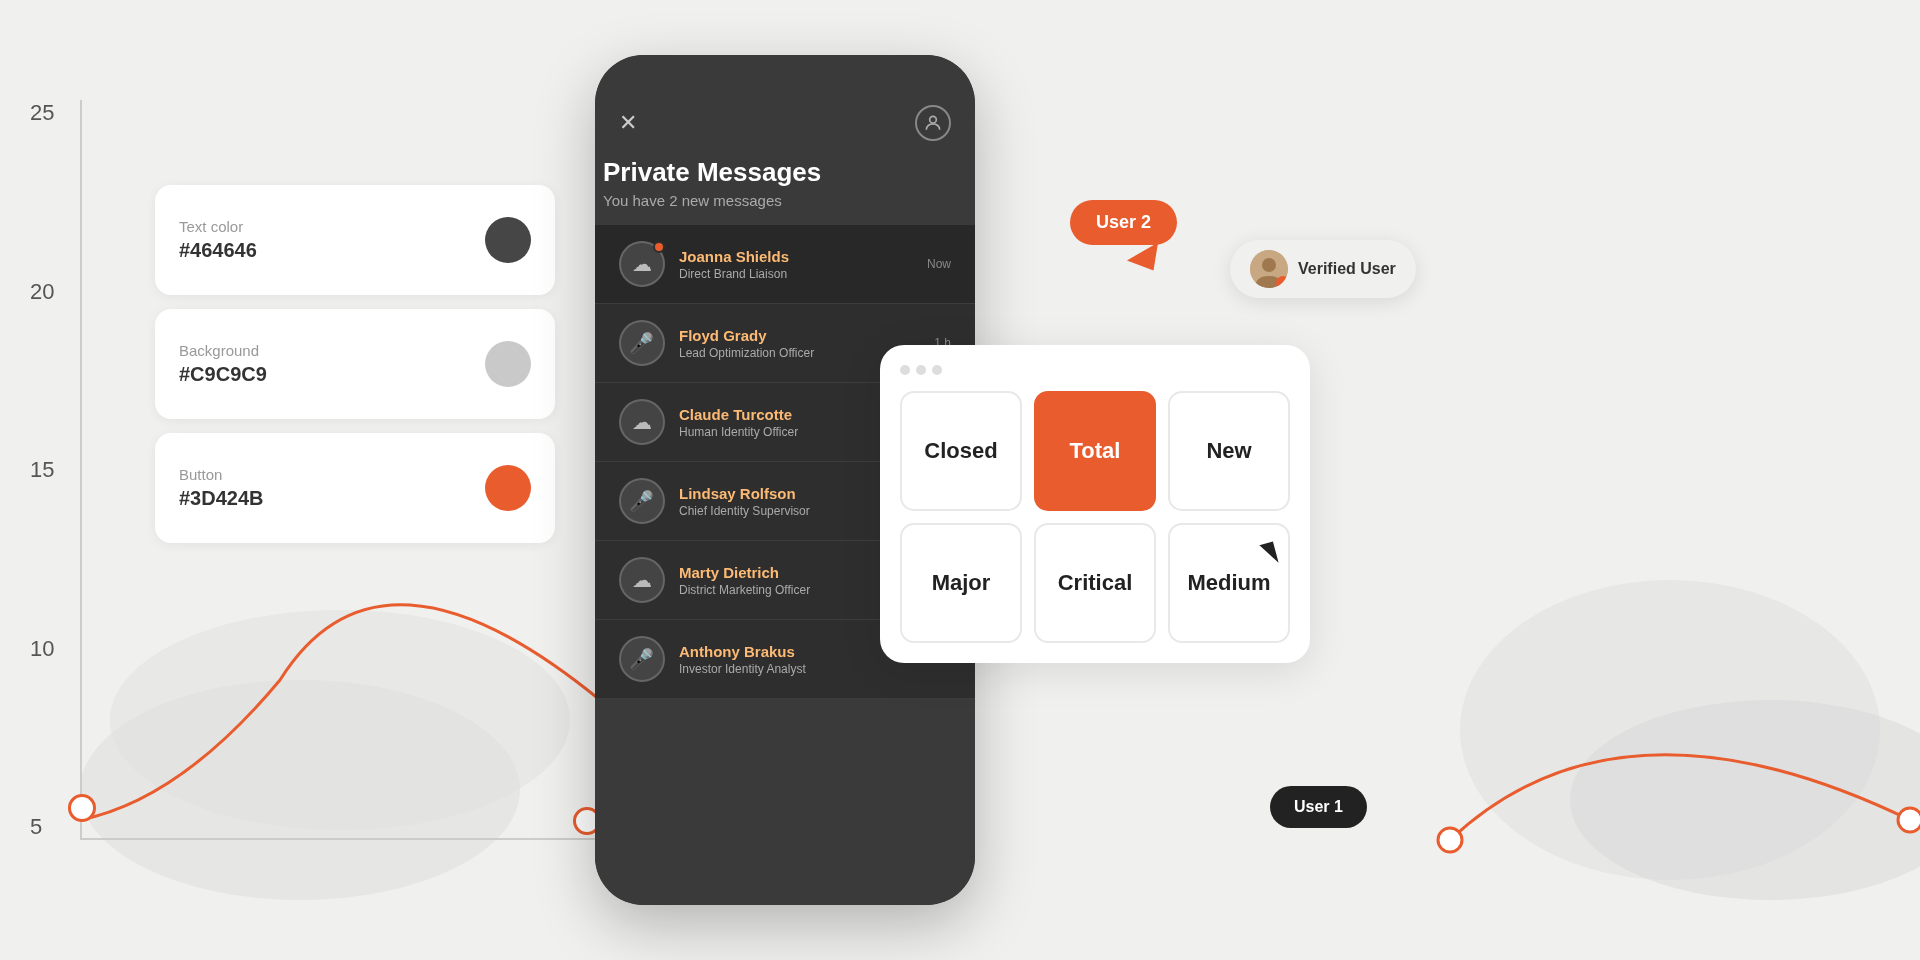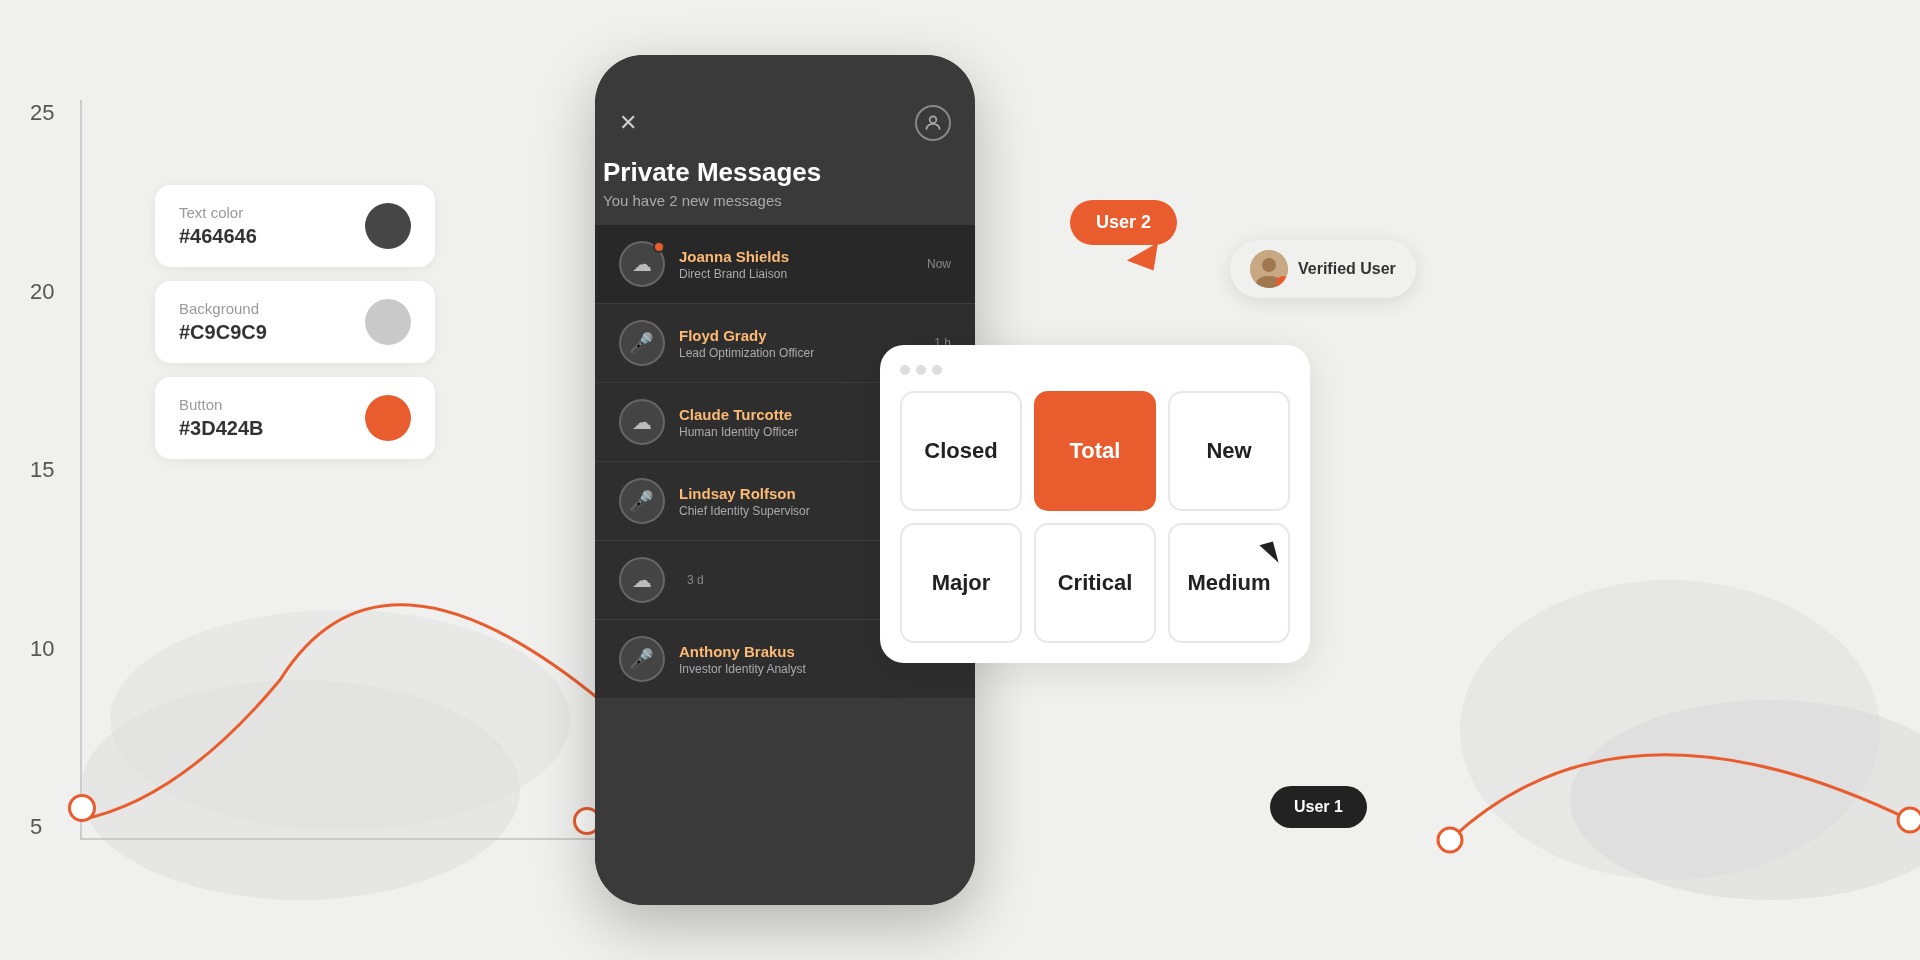--- a/index.html
+++ b/index.html
@@ -99,9 +99,9 @@
     .color-card {
       background: white;
       border-radius: 16px;
-      padding: 18px 24px;
+      padding: 32px 24px;
       margin-bottom: 14px;
-      width: 280px;
+      width: 400px;
       display: flex;
       align-items: center;
       justify-content: space-between;

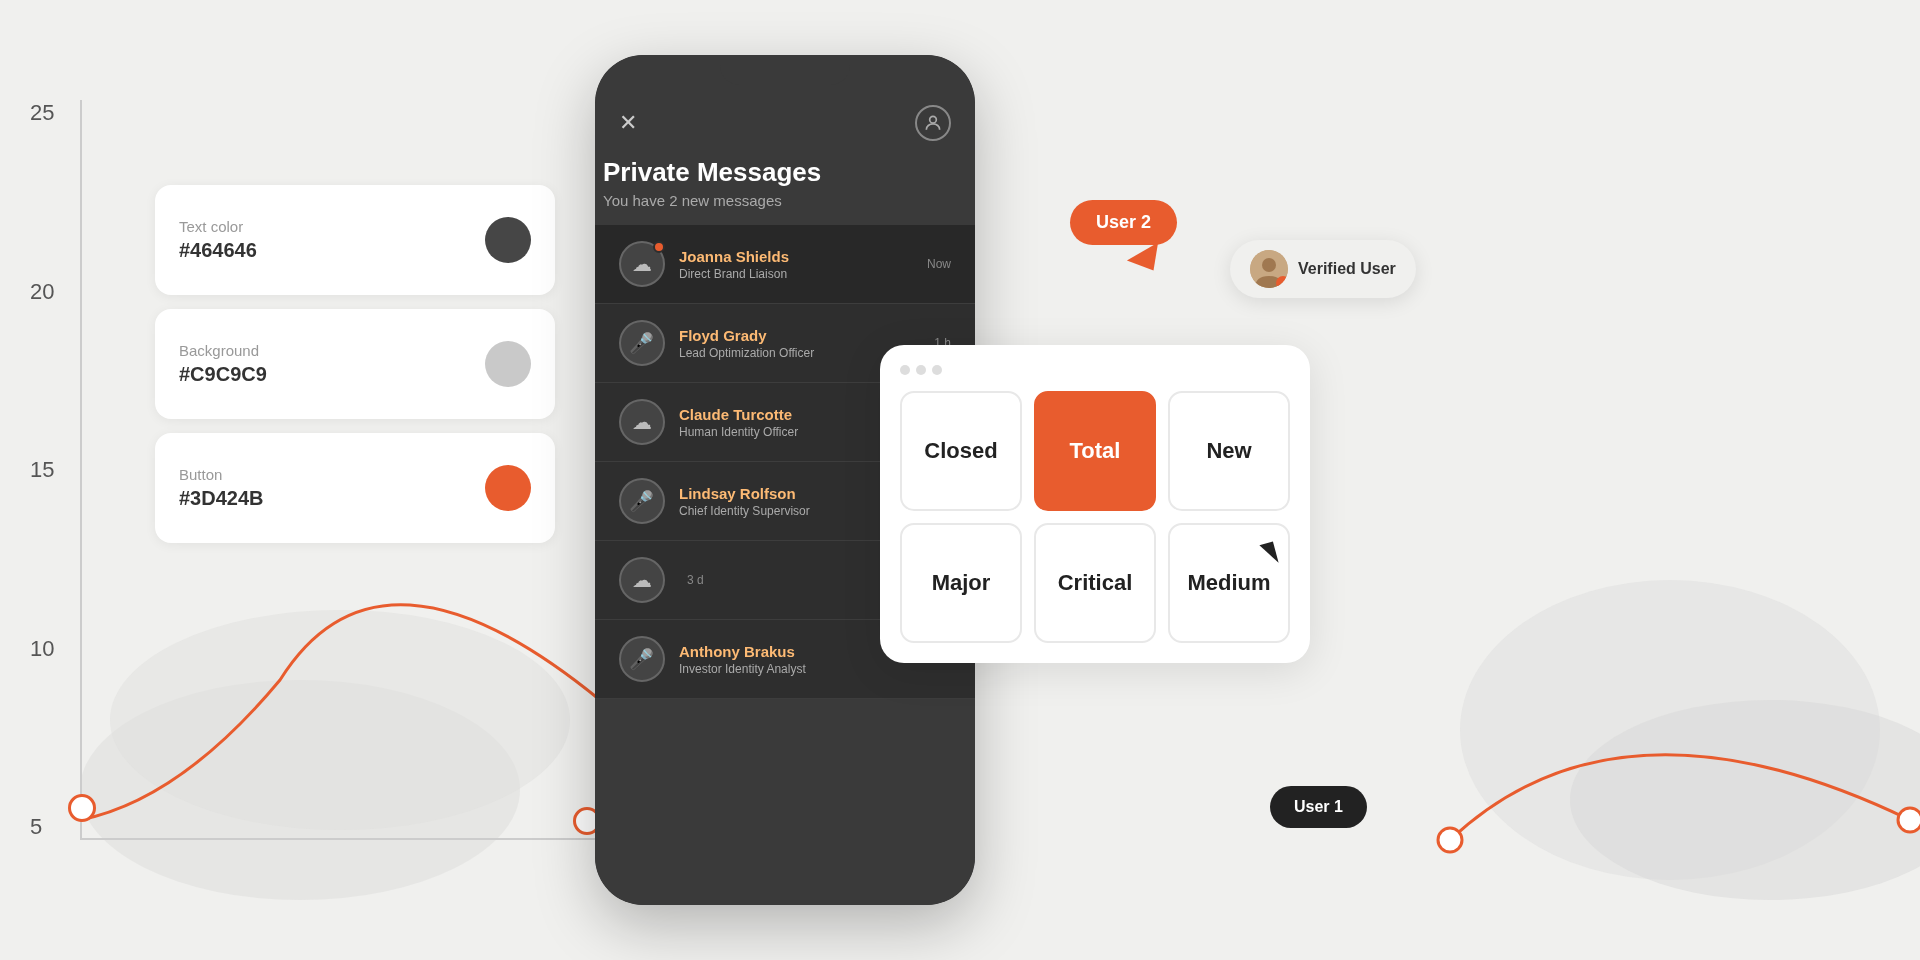--- a/index.html
+++ b/index.html
@@ -514,6 +514,10 @@
         <div class="msg-avatar">
           <span class="icon-inner">☁</span>
         </div>
+        <div class="msg-content">
+          <div class="msg-name">Marty Dietrich</div>
+          <div class="msg-role">District Marketing Officer</div>
+        </div>
         <div class="msg-time">3 d</div>
       </div>
       <div class="msg-item">

